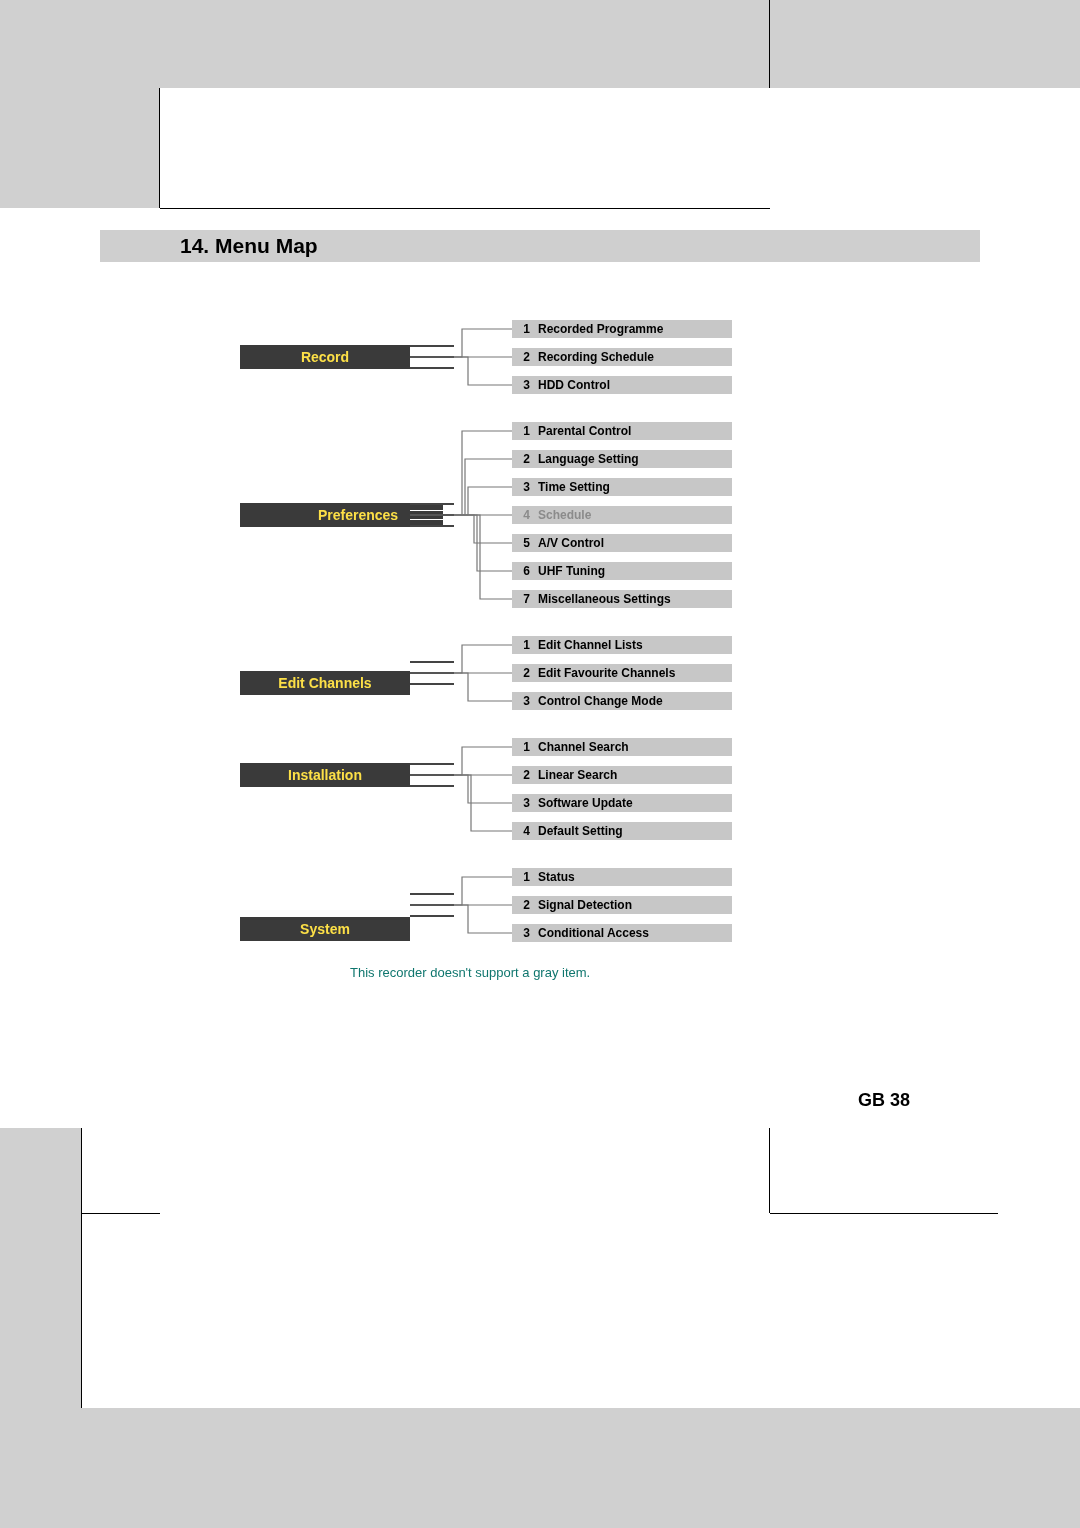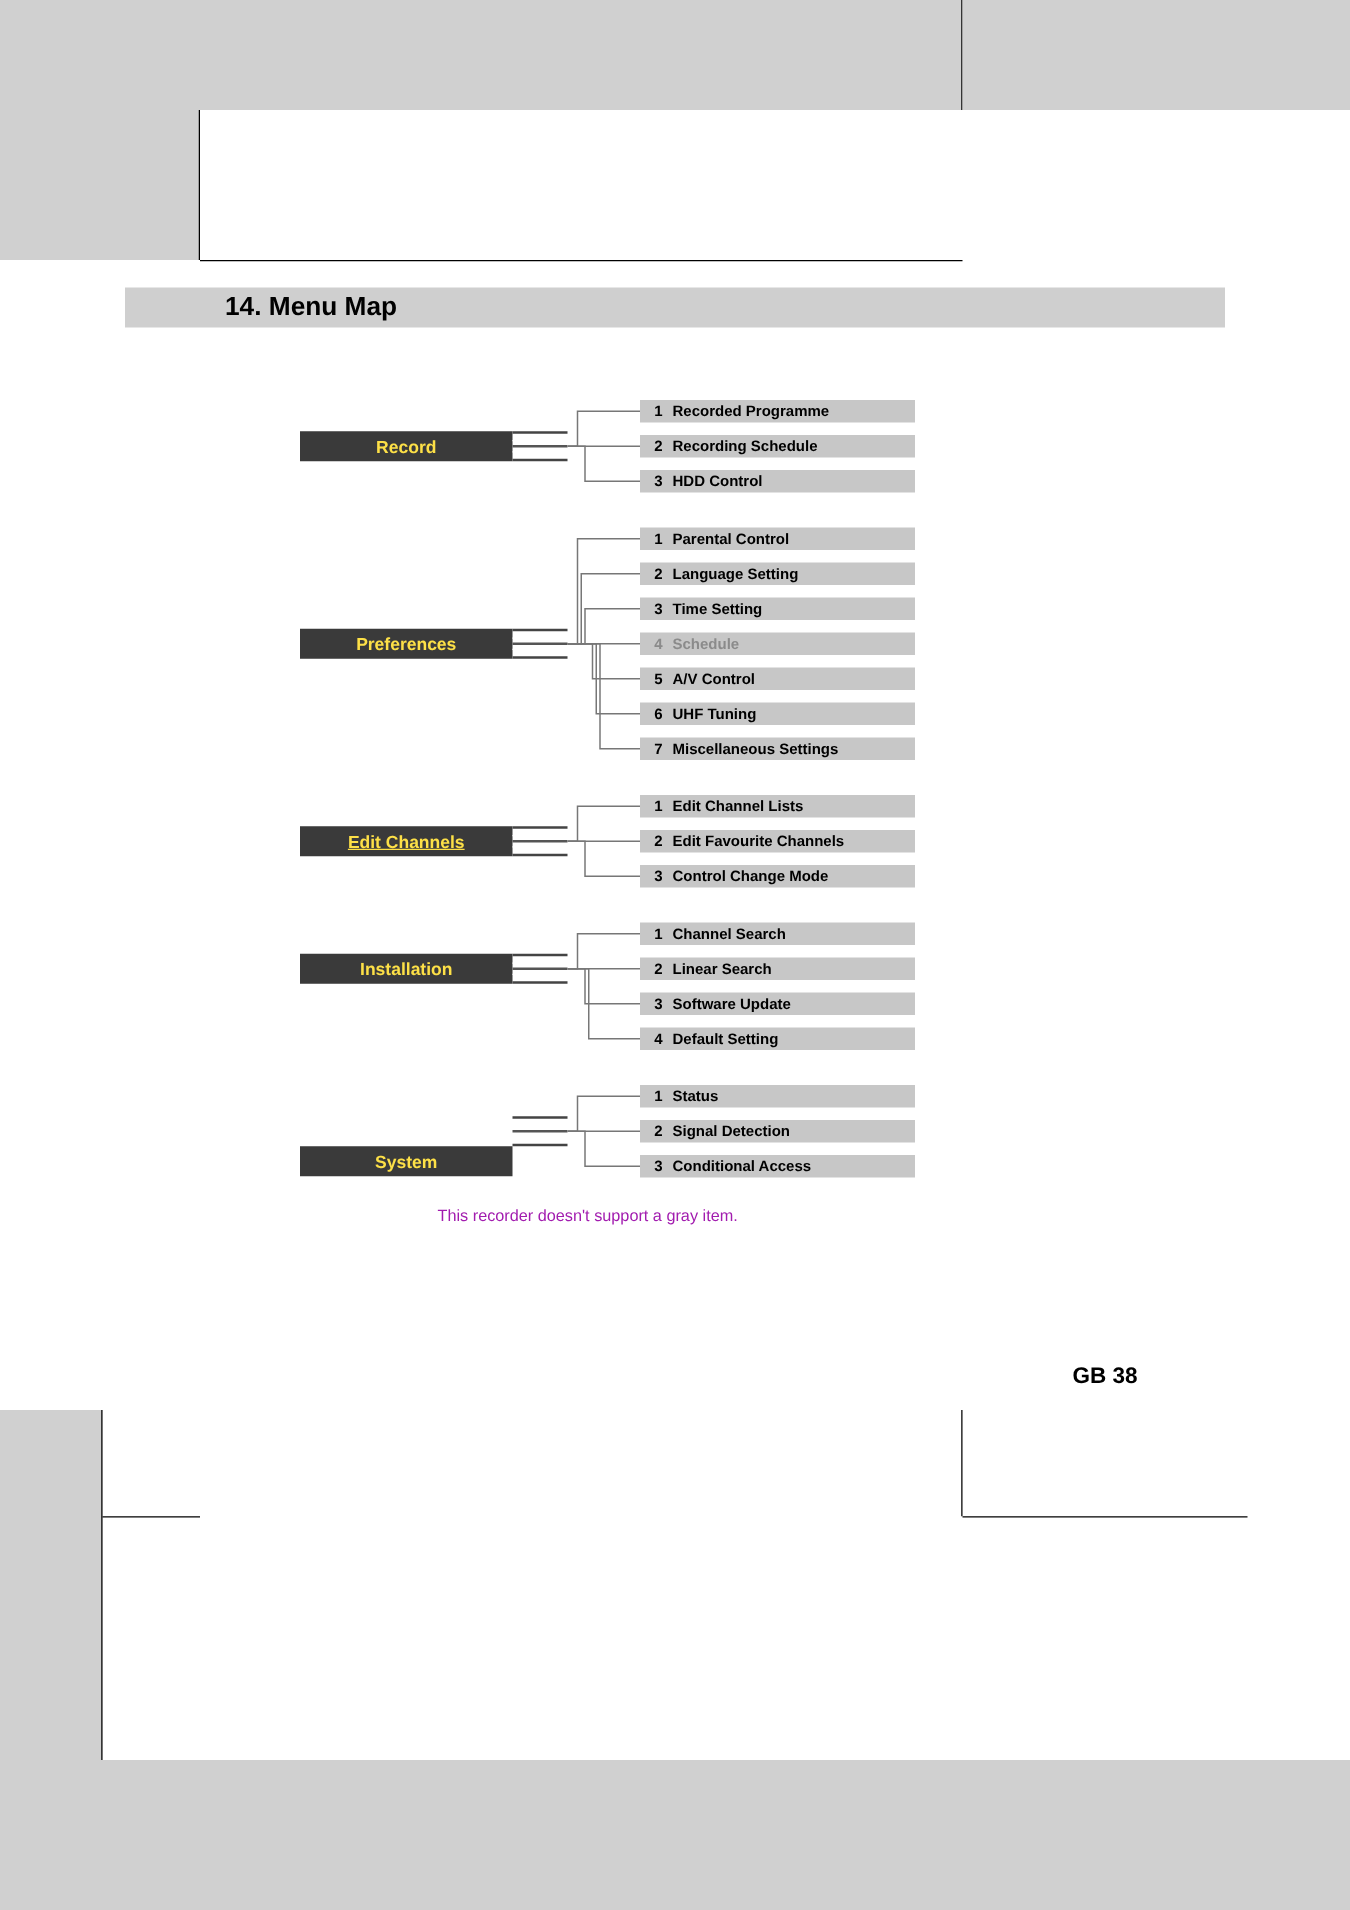--- a/index.html
+++ b/index.html
@@ -244,7 +244,7 @@
         </div>
       </div>
       <div class="menu-block">
-        <div class="menu-main" style="top: 81px;">Preferences</div>
+        <div class="menu-main" style="top: 81px; padding-left: 33px;">Preferences</div>
         <div class="menu-main-stripe" style="top: 81px;"></div>
         <div class="connectors" style="height: 186px;"><svg viewBox="0 0 58 186" preserveAspectRatio="none">
             <path d="M0 93 L8 93 L8 9 L58 9"></path>

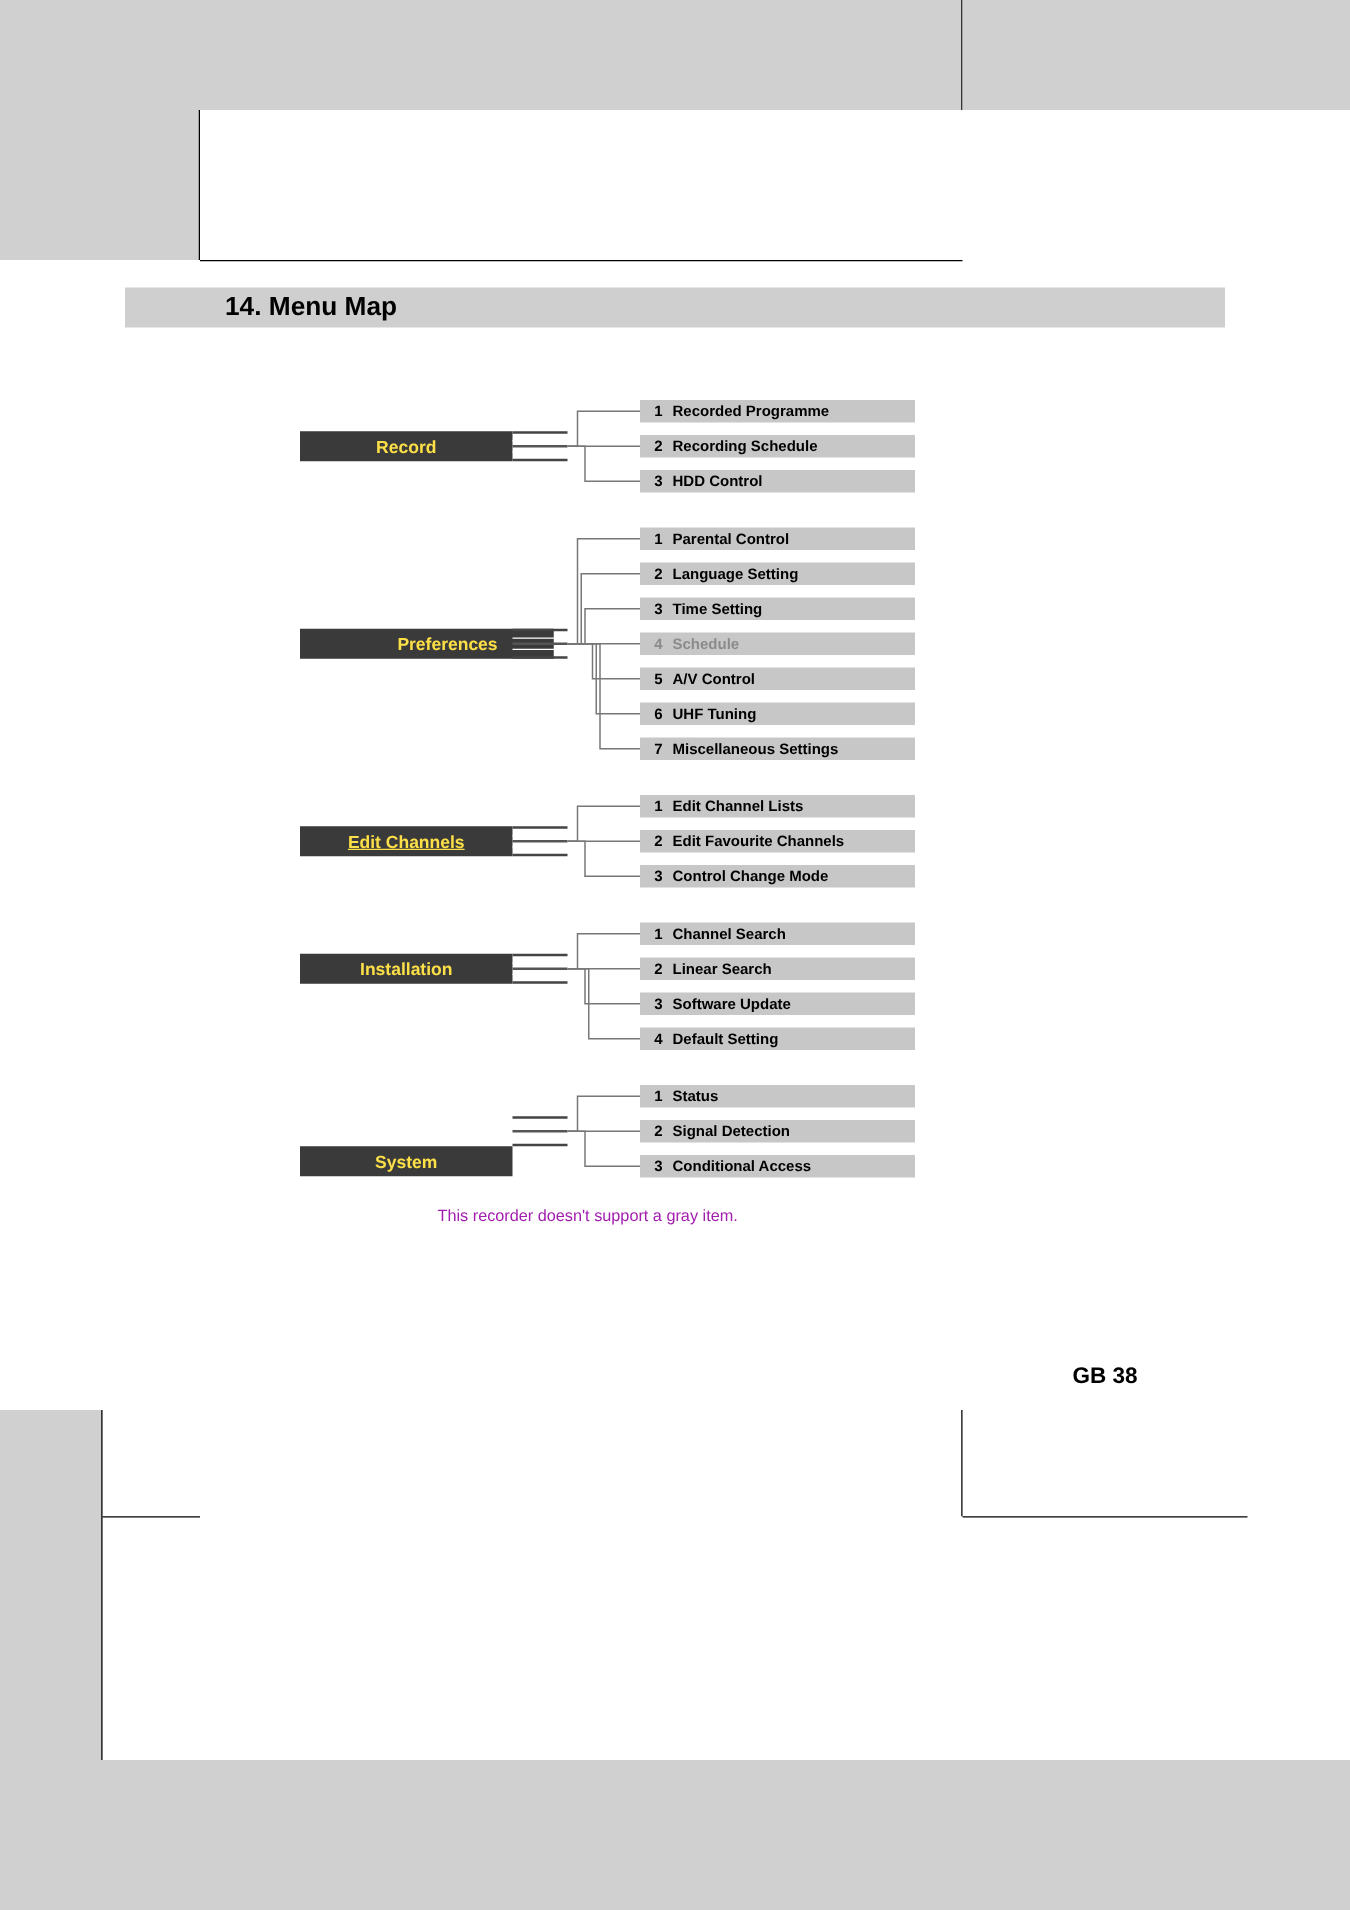--- a/index.html
+++ b/index.html
@@ -287,7 +287,7 @@
         </div>
       </div>
       <div class="menu-block">
-        <div class="menu-main" style="top: 25px; text-decoration: underline;">Edit Channels</div>
+        <div class="menu-main" style="top: 35px;">Edit Channels</div>
         <div class="menu-main-stripe" style="top: 25px;"></div>
         <div class="connectors" style="height: 74px;"><svg viewBox="0 0 58 74" preserveAspectRatio="none">
             <path d="M0 37 L8 37 L8 9 L58 9"></path>

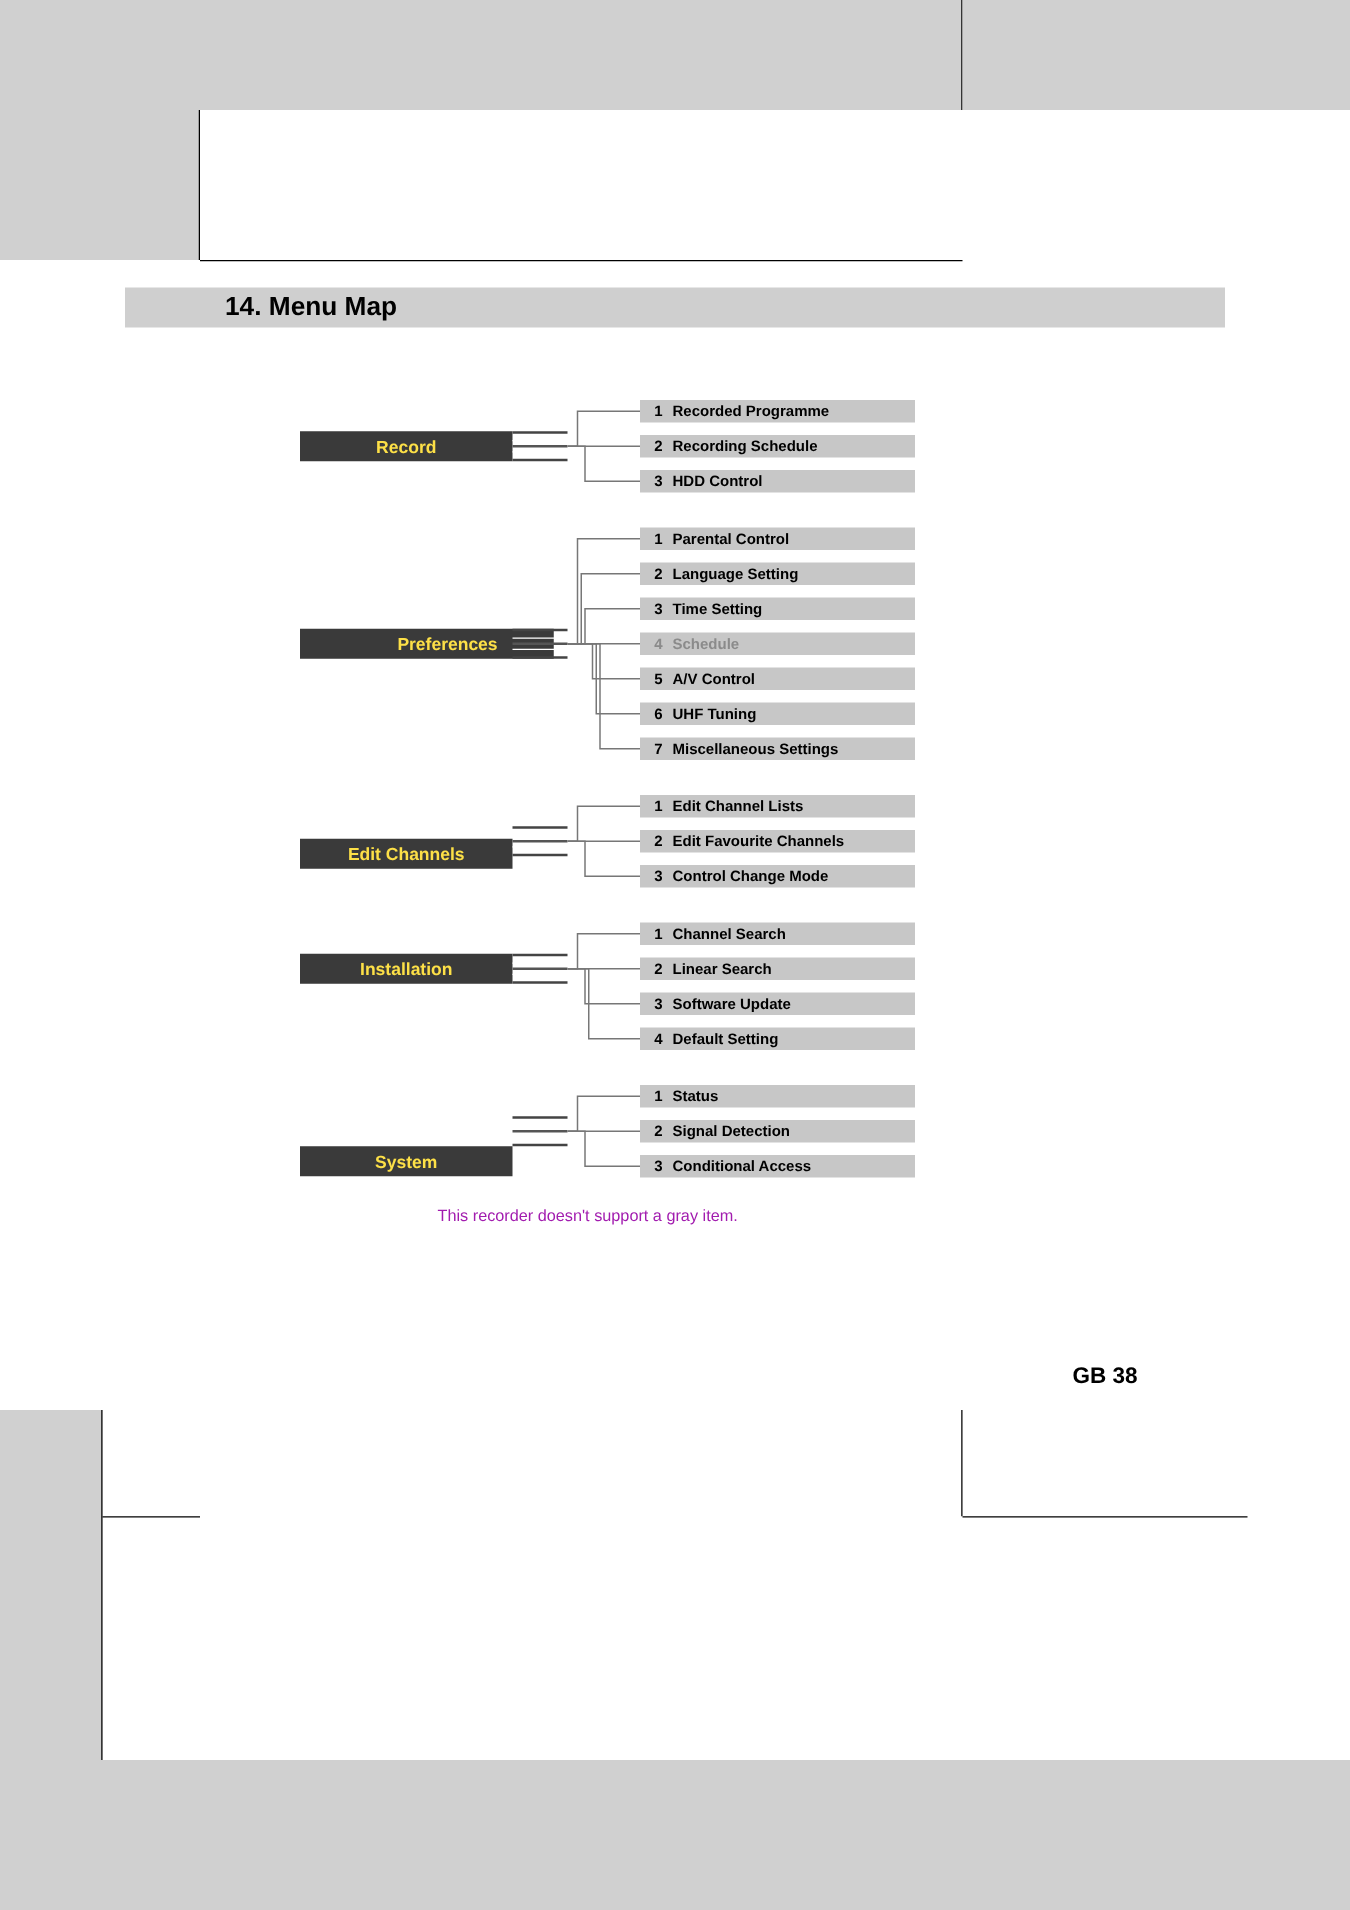--- a/index.html
+++ b/index.html
@@ -147,7 +147,7 @@
     left: 350px;
     top: 965px;
     font-size: 13px;
-    color: #a21caf;
+    color: #0f766e;
   }
   .page-number {
     position: absolute;

